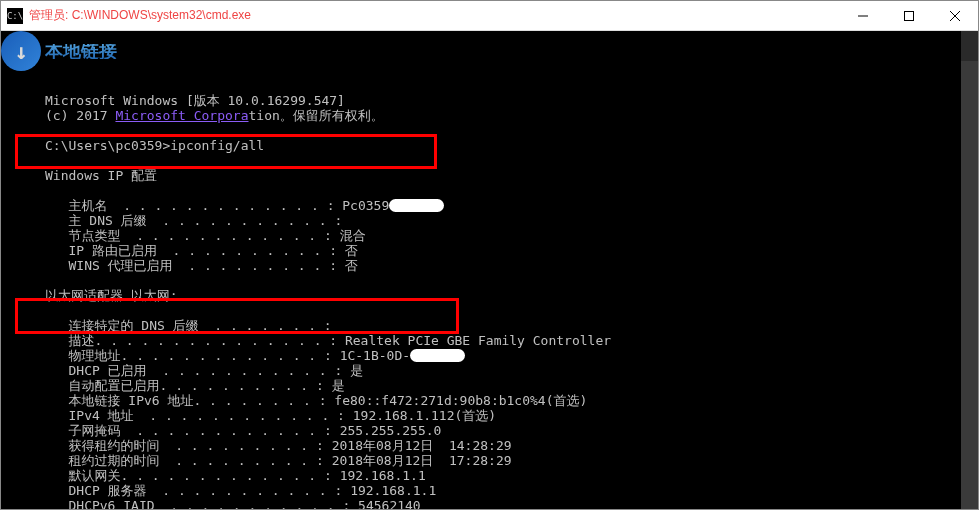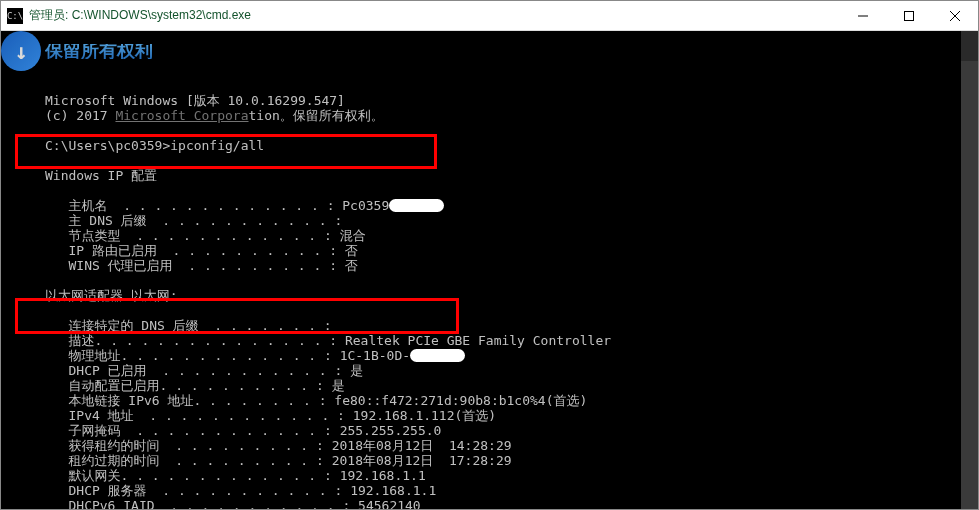--- a/index.html
+++ b/index.html
@@ -33,7 +33,7 @@
 .titlebar-title {
   flex: 1;
   font-size: 12px;
-  color: #14532d;
+  color: #ef4444;
   font-family: "Microsoft YaHei", sans-serif;
 }
 .win-controls {

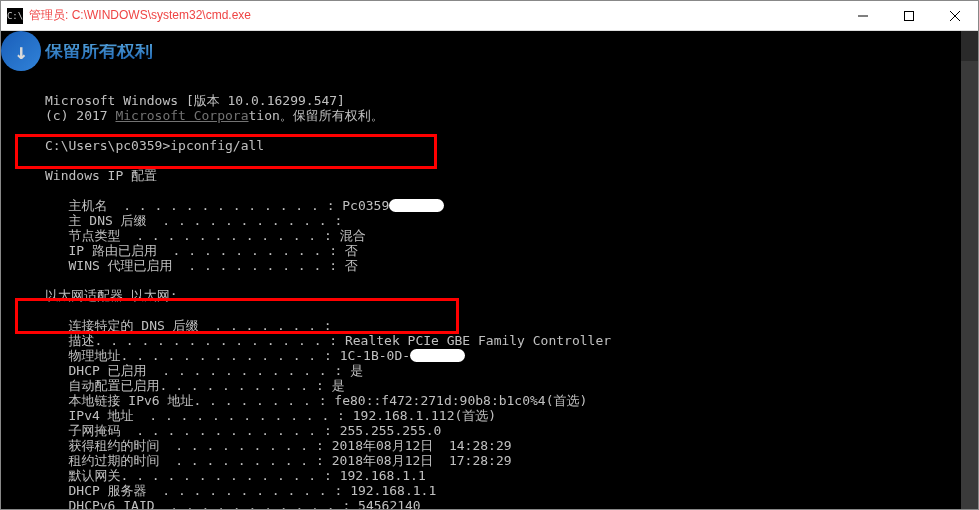--- a/index.html
+++ b/index.html
@@ -154,7 +154,7 @@
 <div class="terminal">
   <div class="watermark">
     <div class="watermark-icon">↓</div>
-    <div class="watermark-text">保留所有权利</div>
+    <div class="watermark-text">本地链接</div>
   </div>
 
   <span class="line">Microsoft Windows [版本 10.0.16299.547]</span><span class="line"><span>(c) 2017 </span><span class="link">Microsoft Corpora</span><span>tion。保留所有权利。</span></span><span class="line"></span><span class="line"><span>C:\Users\pc0359&gt;</span><span>ipconfig/all</span></span><span class="line"></span><span class="line">Windows IP 配置</span><span class="line"></span><span class="line">   <span>主机名 </span><span> . . . . . . . . . . . . . : </span><span>Pc0359</span><span class="redact"></span></span><span class="line">   <span>主 DNS 后缀</span><span>  . . . . . . . . . . . :</span><span></span></span><span class="line">   <span>节点类型 </span><span> . . . . . . . . . . . . : </span><span>混合</span></span><span class="line">   <span>IP 路由已启用</span><span>  . . . . . . . . . . : </span><span>否</span></span><span class="line">   <span>WINS 代理已启用</span><span>  . . . . . . . . . : </span><span>否</span></span><span class="line"></span><span class="line">以太网适配器 以太网:</span><span class="line"></span><span class="line">   <span>连接特定的 DNS 后缀</span><span>  . . . . . . . :</span><span></span></span><span class="line">   <span>描述</span><span>. . . . . . . . . . . . . . . : </span><span>Realtek PCIe GBE Family Controller</span></span><span class="line">   <span>物理地址</span><span>. . . . . . . . . . . . . : </span><span>1C-1B-0D-</span><span class="redact"></span></span><span class="line">   <span>DHCP 已启用</span><span>  . . . . . . . . . . . : </span><span>是</span></span><span class="line">   <span>自动配置已启用</span><span>. . . . . . . . . . : </span><span>是</span></span><span class="line">   <span>本地链接 IPv6 地址</span><span>. . . . . . . . : </span><span>fe80::f472:271d:90b8:b1c0%4(首选)</span></span><span class="line">   <span>IPv4 地址</span><span>  . . . . . . . . . . . . : </span><span>192.168.1.112(首选)</span></span><span class="line">   <span>子网掩码 </span><span> . . . . . . . . . . . . : </span><span>255.255.255.0</span></span><span class="line">   <span>获得租约的时间 </span><span> . . . . . . . . . : </span><span>2018年08月12日  14:28:29</span></span><span class="line">   <span>租约过期的时间 </span><span> . . . . . . . . . : </span><span>2018年08月12日  17:28:29</span></span><span class="line">   <span>默认网关</span><span>. . . . . . . . . . . . . : </span><span>192.168.1.1</span></span><span class="line">   <span>DHCP 服务器</span><span>  . . . . . . . . . . . : </span><span>192.168.1.1</span></span><span class="line">   <span>DHCPv6 IAID</span><span>  . . . . . . . . . . . : </span><span>54562140</span></span>

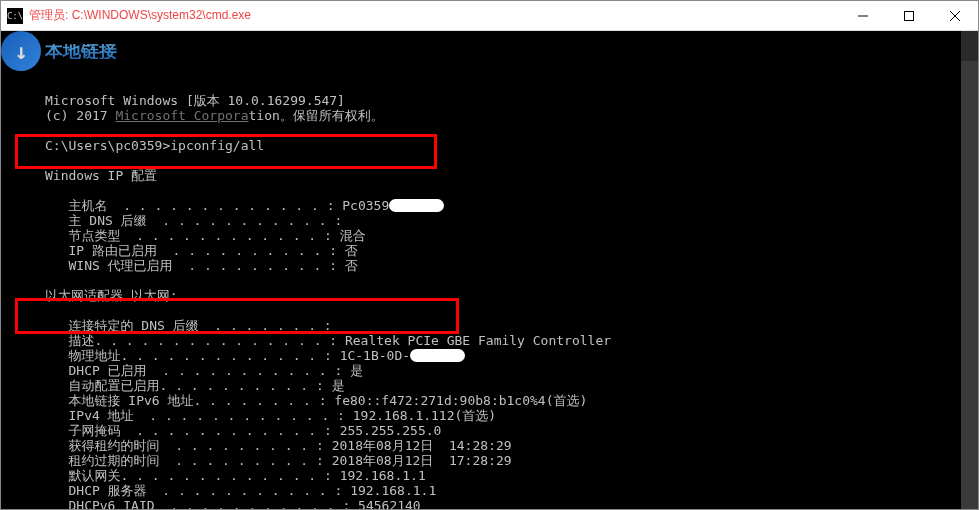--- a/index.html
+++ b/index.html
@@ -123,7 +123,7 @@
   top: -1px;
 }
 .line { display: block; height: 15px; margin-left: 40px; }
-.link { color: #737373; text-decoration: underline; }
+.link { color: #8b5cf6; text-decoration: underline; }
 </style>
 </head>
 <body>

